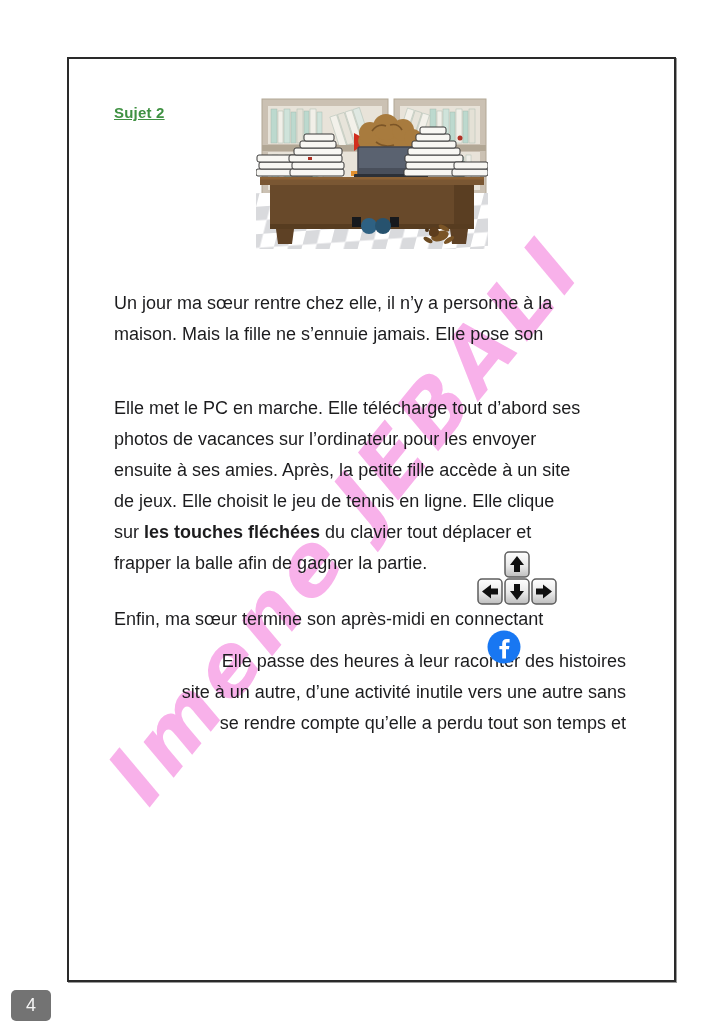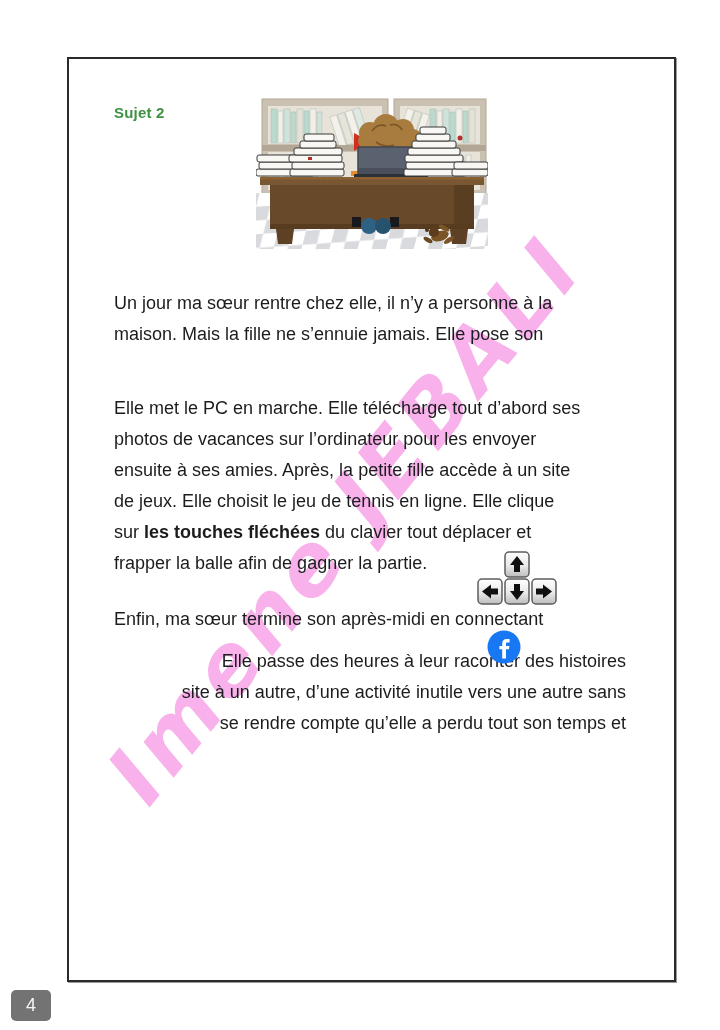--- a/index.html
+++ b/index.html
@@ -23,7 +23,7 @@
   .doc-title{
     position:absolute;left:114px;top:104px;z-index:3;
     font-size:15px;font-weight:700;color:#3f9142;
-    letter-spacing:.2px;
+    text-decoration:underline;letter-spacing:.2px;
   }
   .illustration{
     position:absolute;left:256px;top:97px;width:232px;height:152px;z-index:1;

